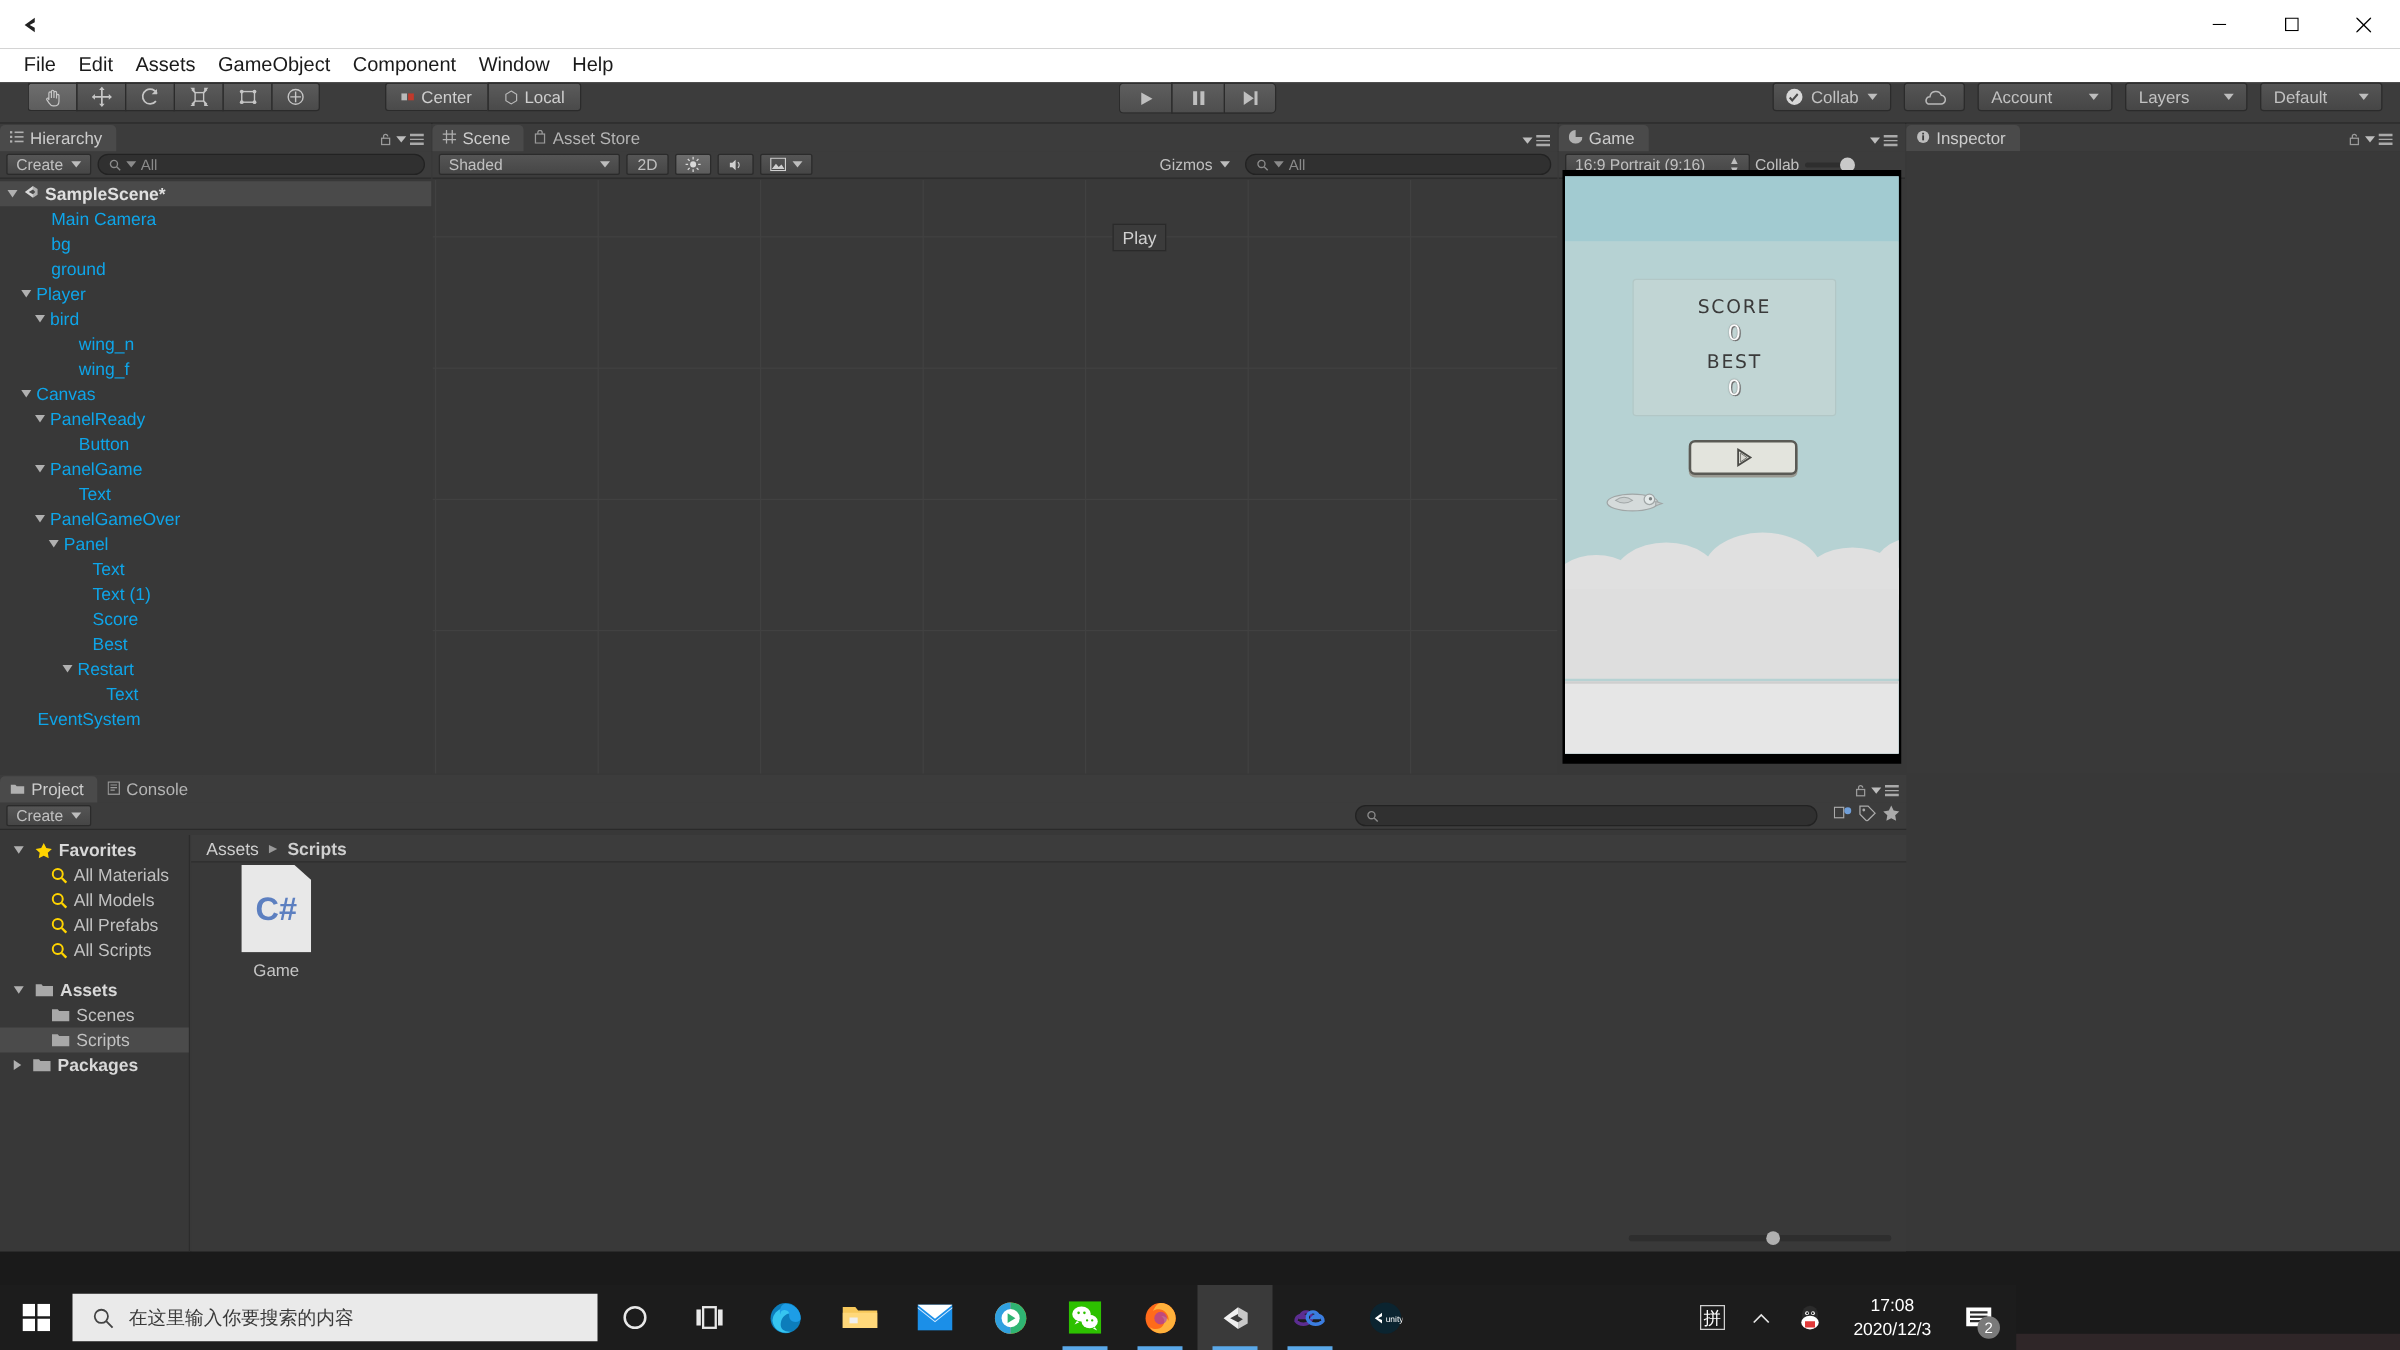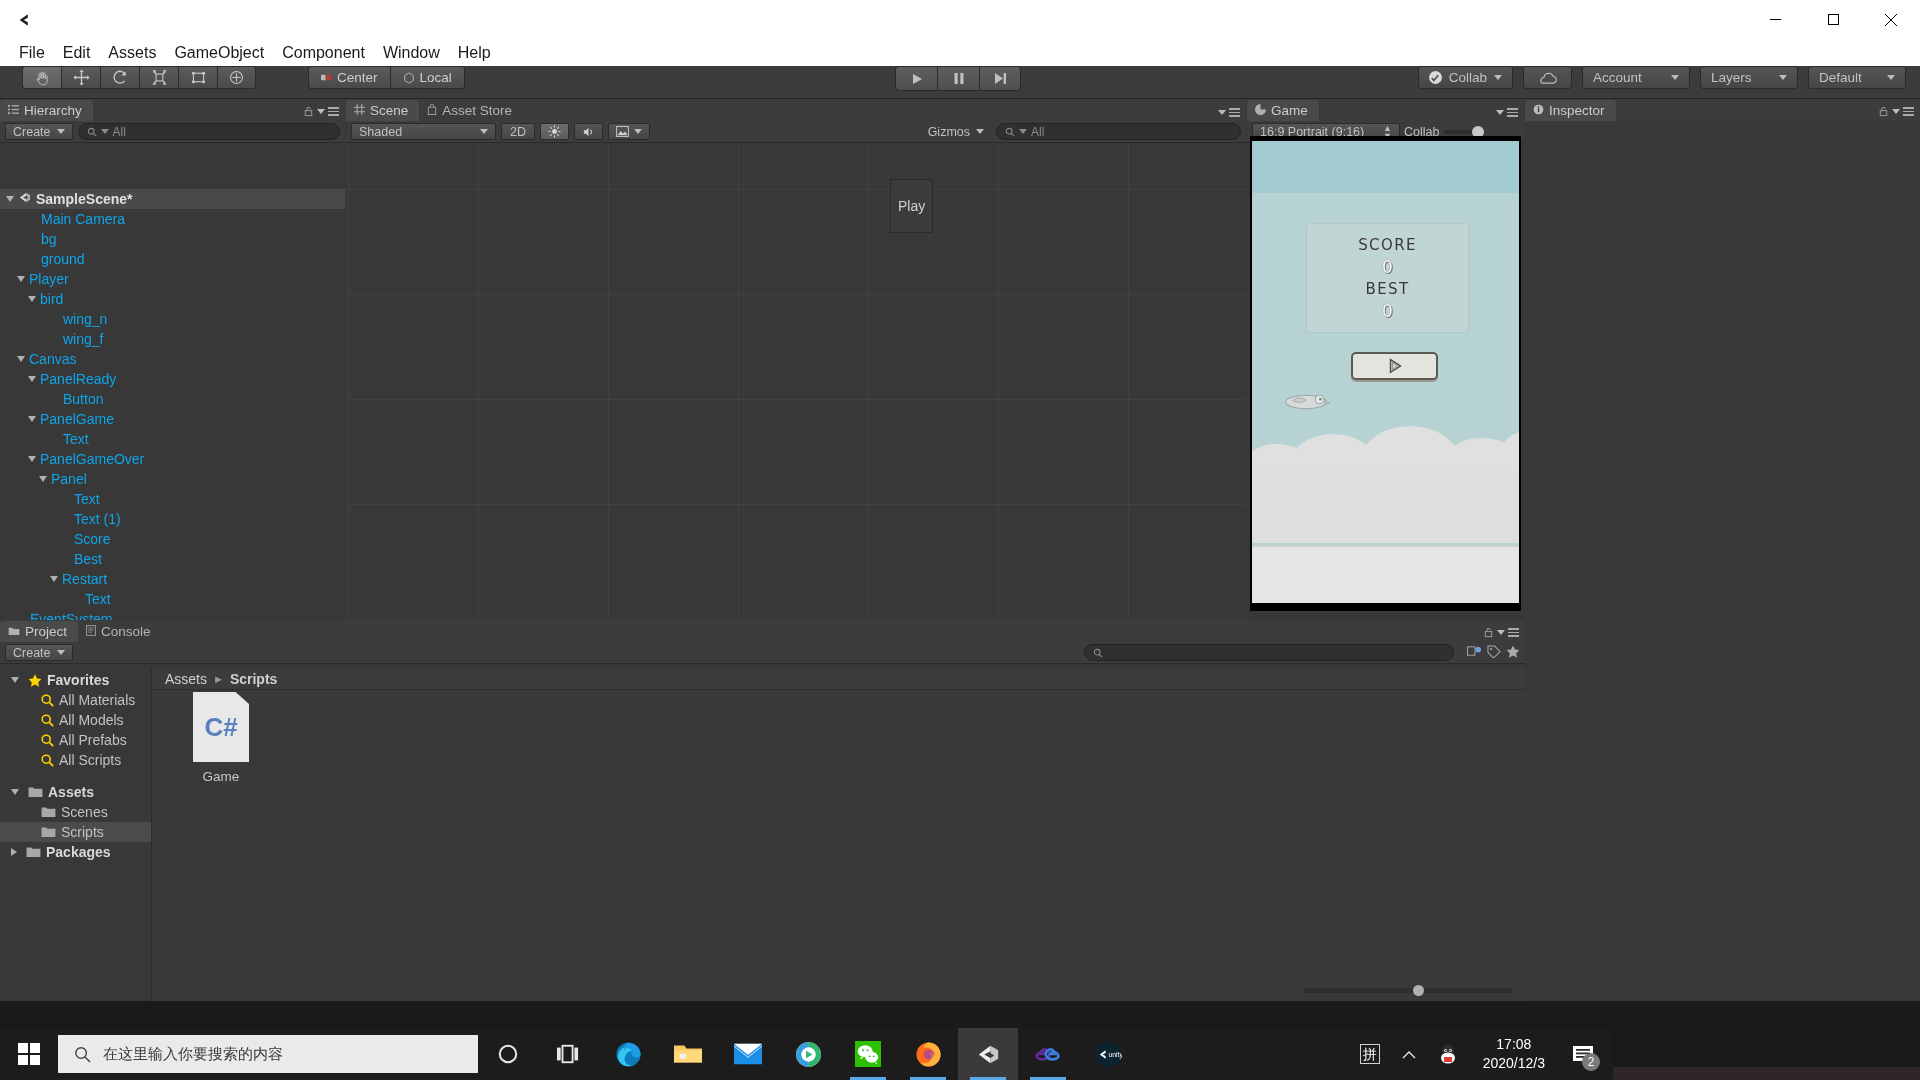--- a/index.html
+++ b/index.html
@@ -143,7 +143,7 @@
 
   
   #hierarchy { left: 0; top: 33px; width: 345px; height: 520px; background: #383838; }
-  .hier-list { padding-top: 2px; font-size: 14px; margin-top: 44px; }
+  .hier-list { padding-top: 2px; font-size: 14px; }
   .hier-row {
     height: 20px; display: flex; align-items: center; color: #0ea5e9;
     padding-left: 6px; white-space: nowrap;

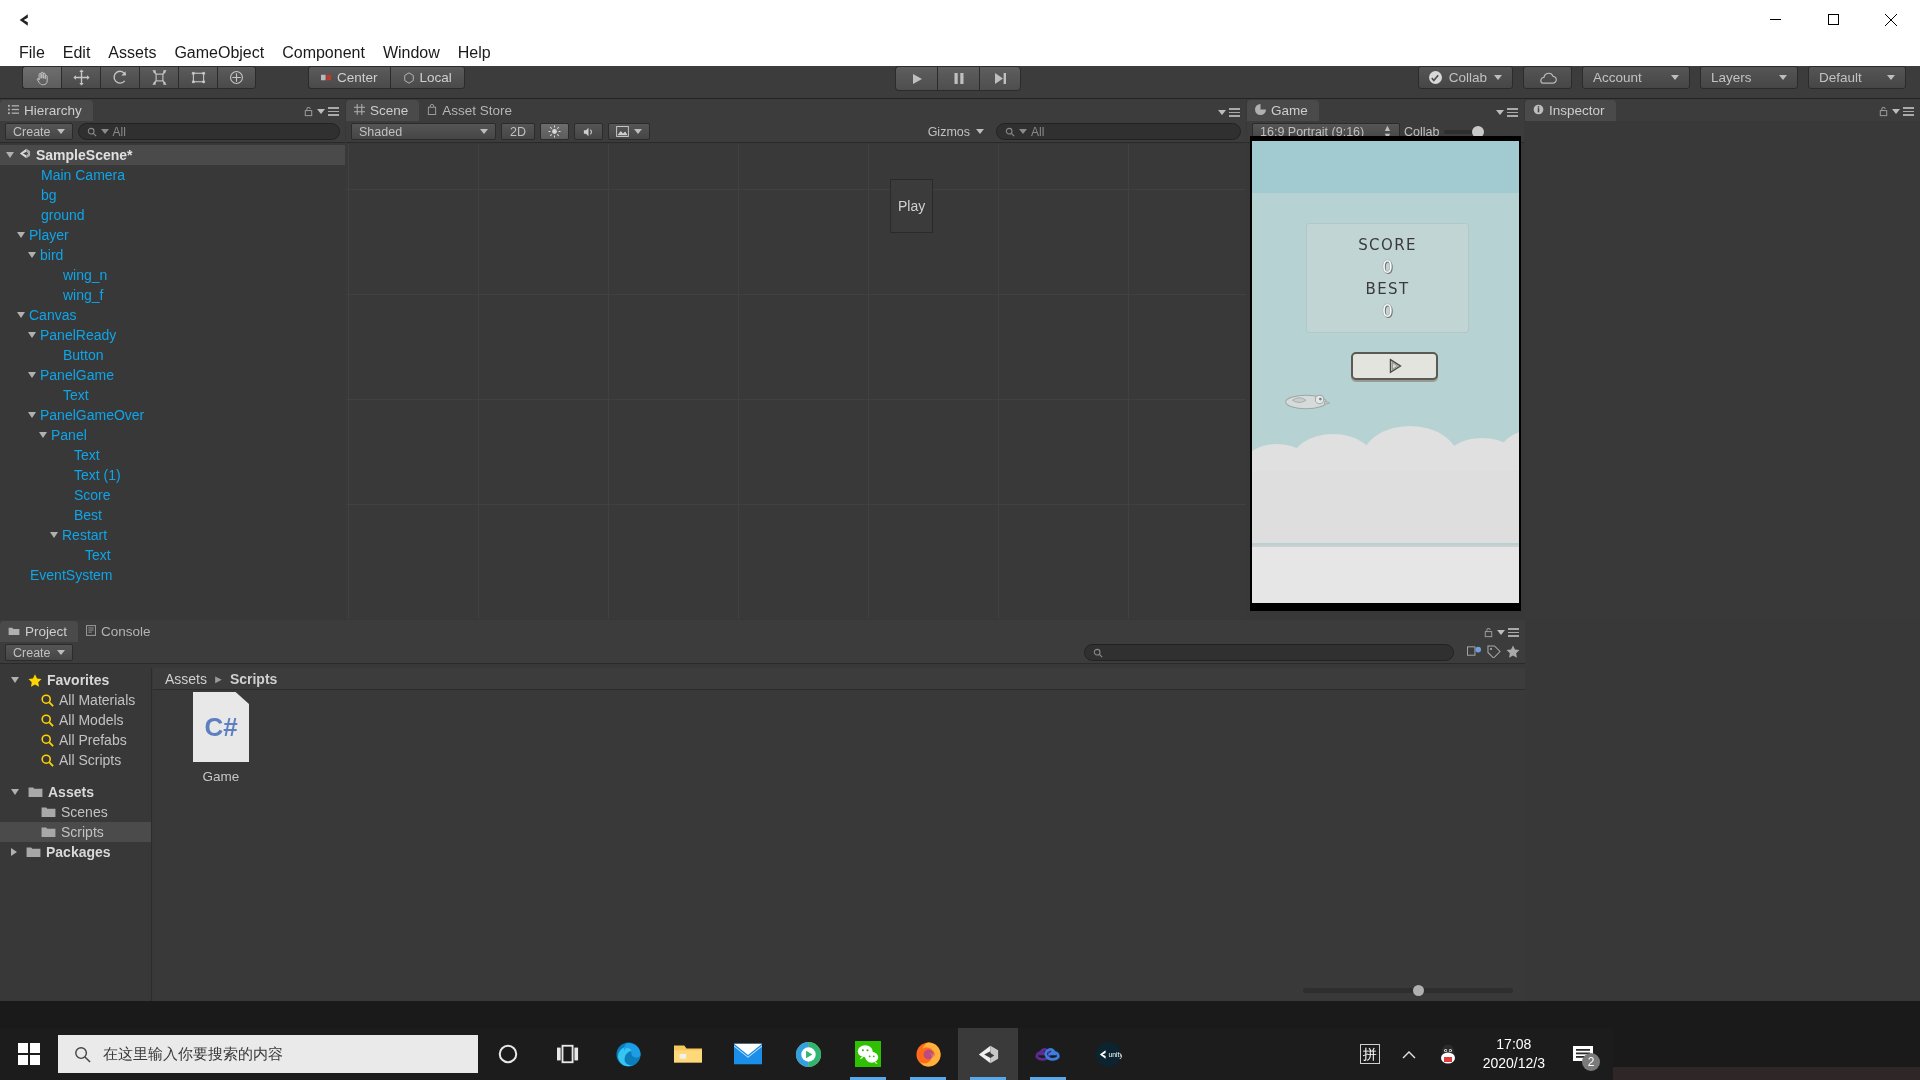--- a/index.html
+++ b/index.html
@@ -174,7 +174,7 @@
   .play-tooltip {
     position: absolute; left: 890px; top: 113px;
     background: #3b3b3b; border: 1px solid #2a2a2a;
-    color: #d0d0d0; font-size: 14px; padding: 18px 7px;
+    color: #d0d0d0; font-size: 14px; padding: 2px 7px;
     z-index: 50;
   }
 

